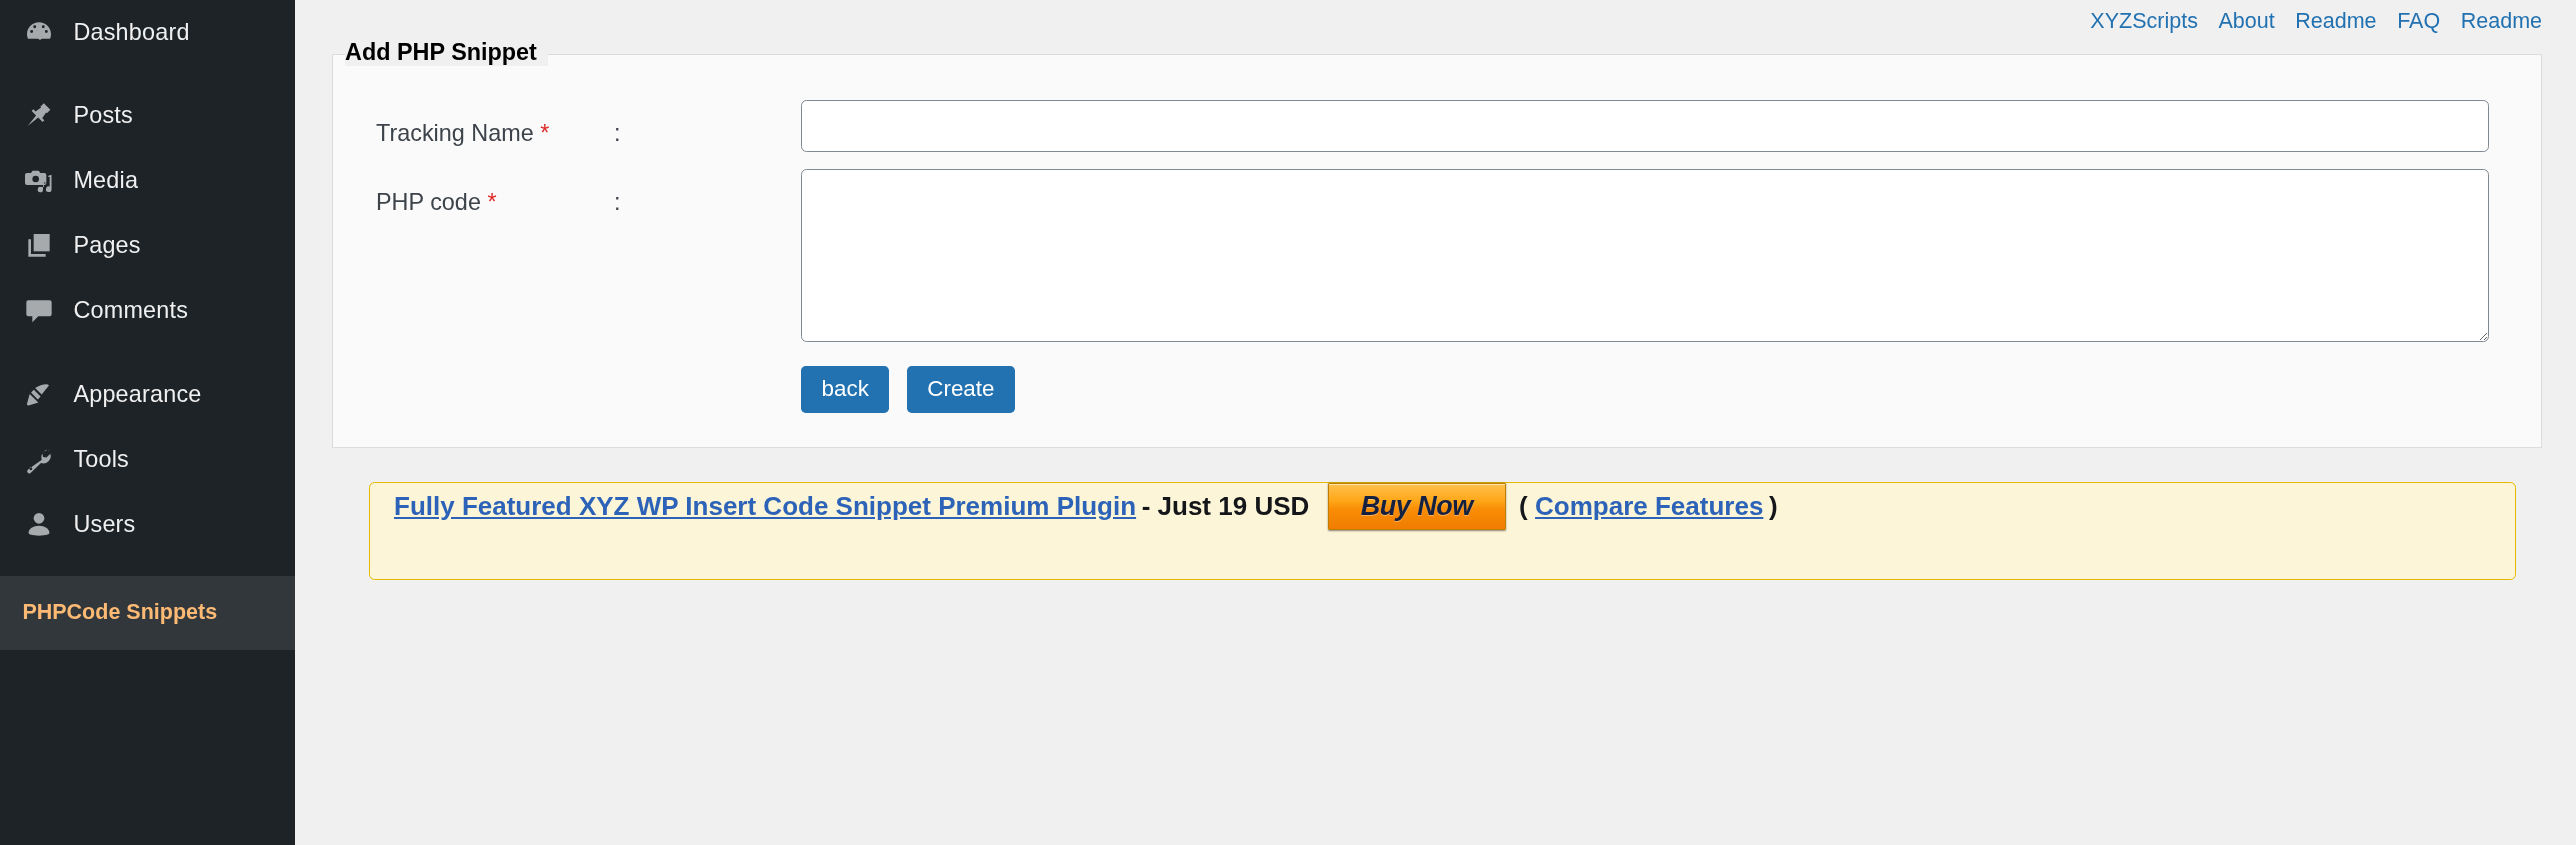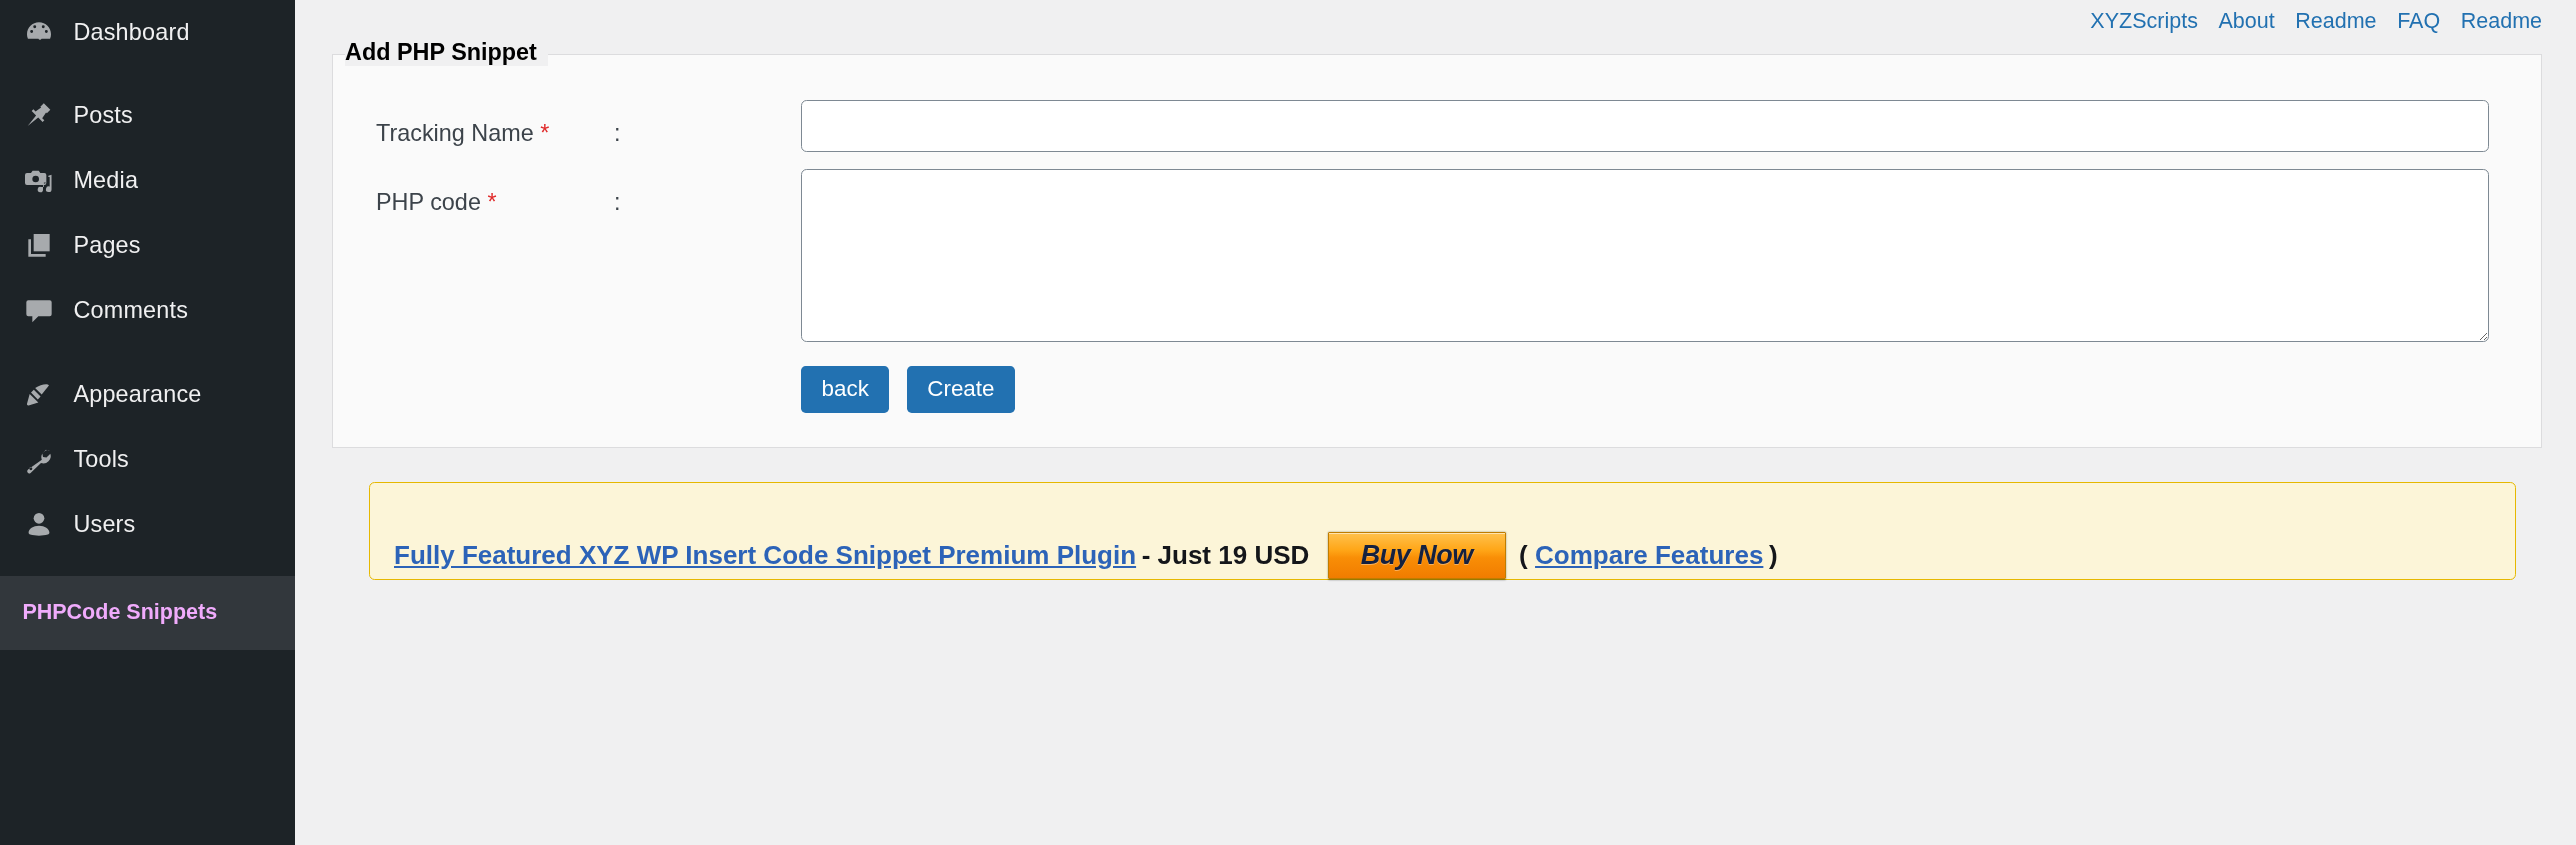--- a/index.html
+++ b/index.html
@@ -216,7 +216,7 @@
     border-radius: 5.6px;
     height: 98px;
     display: flex;
-    align-items: flex-end;
+    align-items: flex-start;
     padding: 0 24px;
   }
   .promo-line {

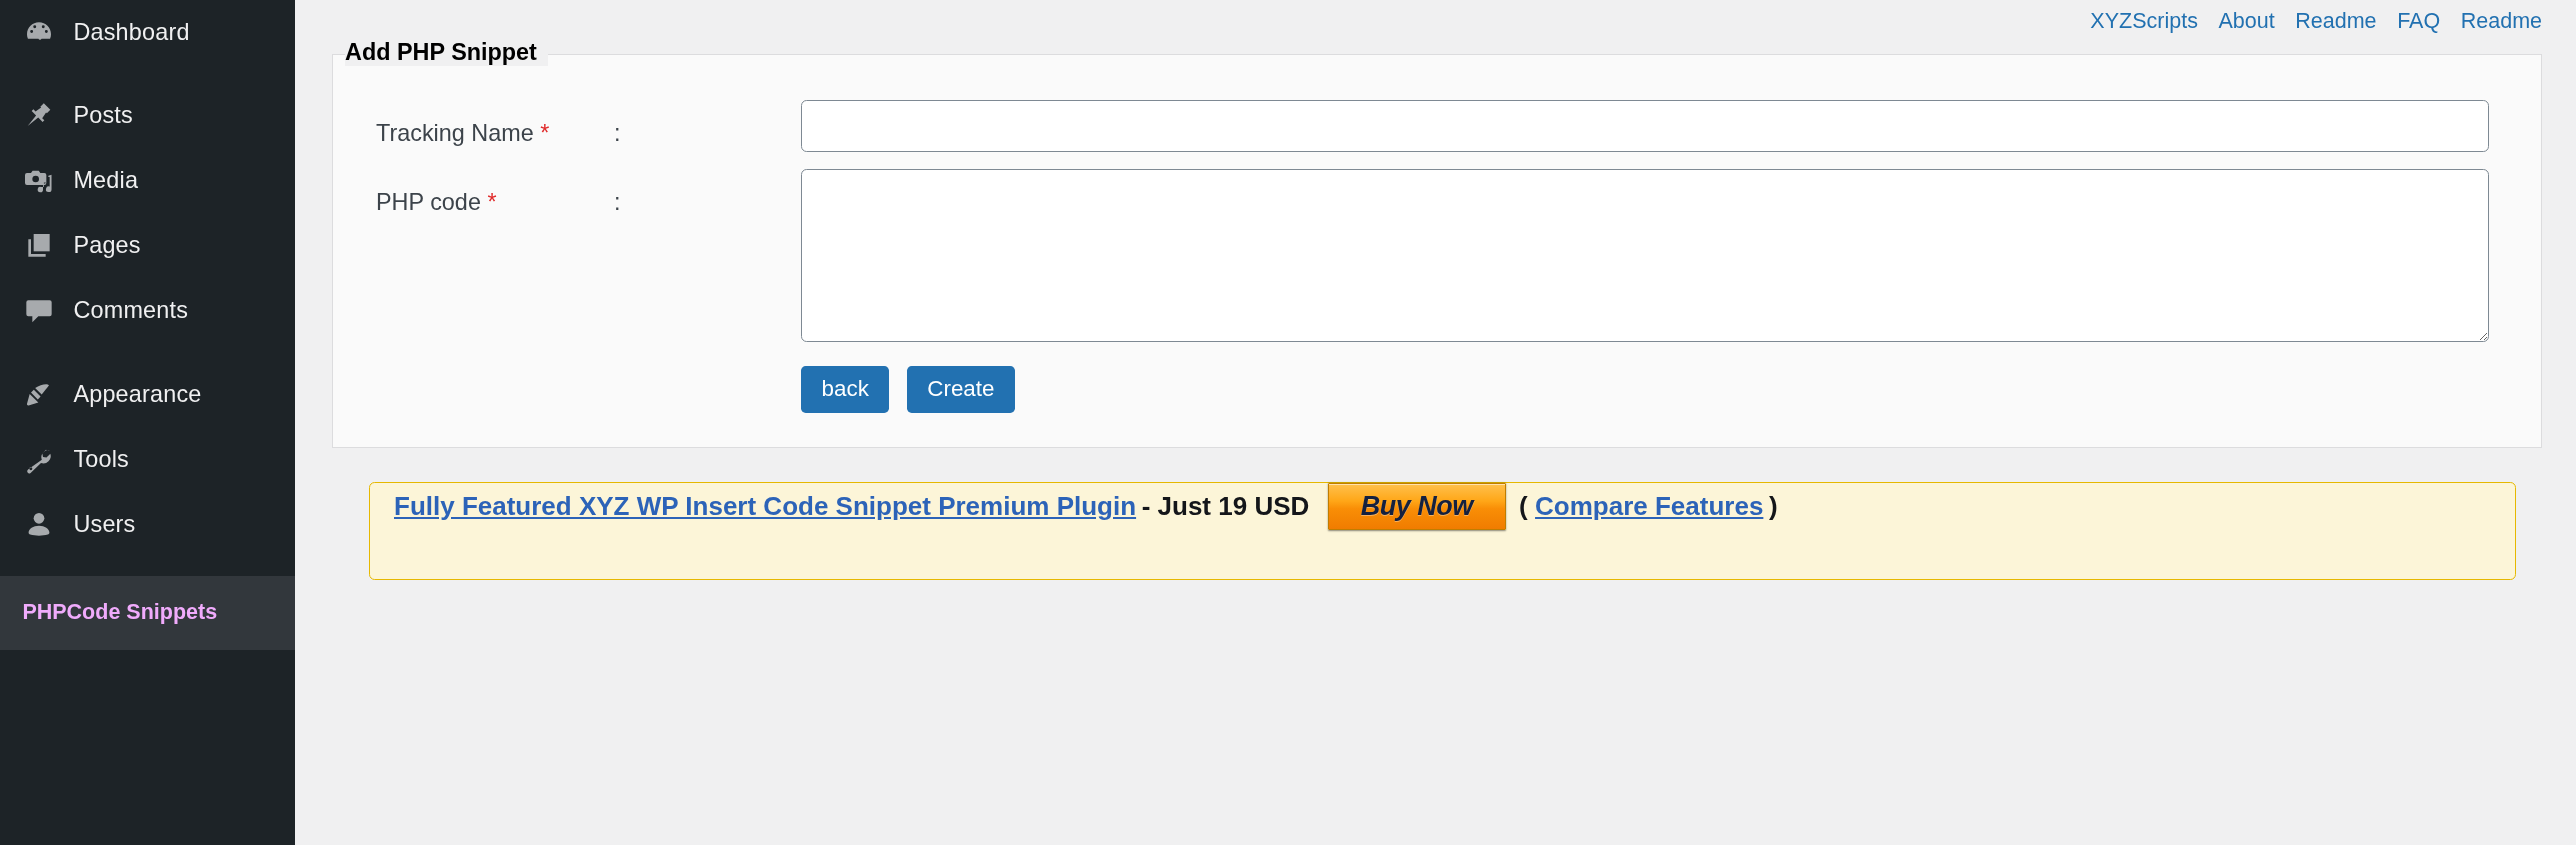--- a/index.html
+++ b/index.html
@@ -81,7 +81,7 @@
   }
   .submenu-item {
     padding: 9.4px 0 9.4px 22.4px;
-    color: #f0abfc;
+    color: #fdba74;
     font-size: 21.5px;
     font-weight: bold;
     cursor: pointer;

